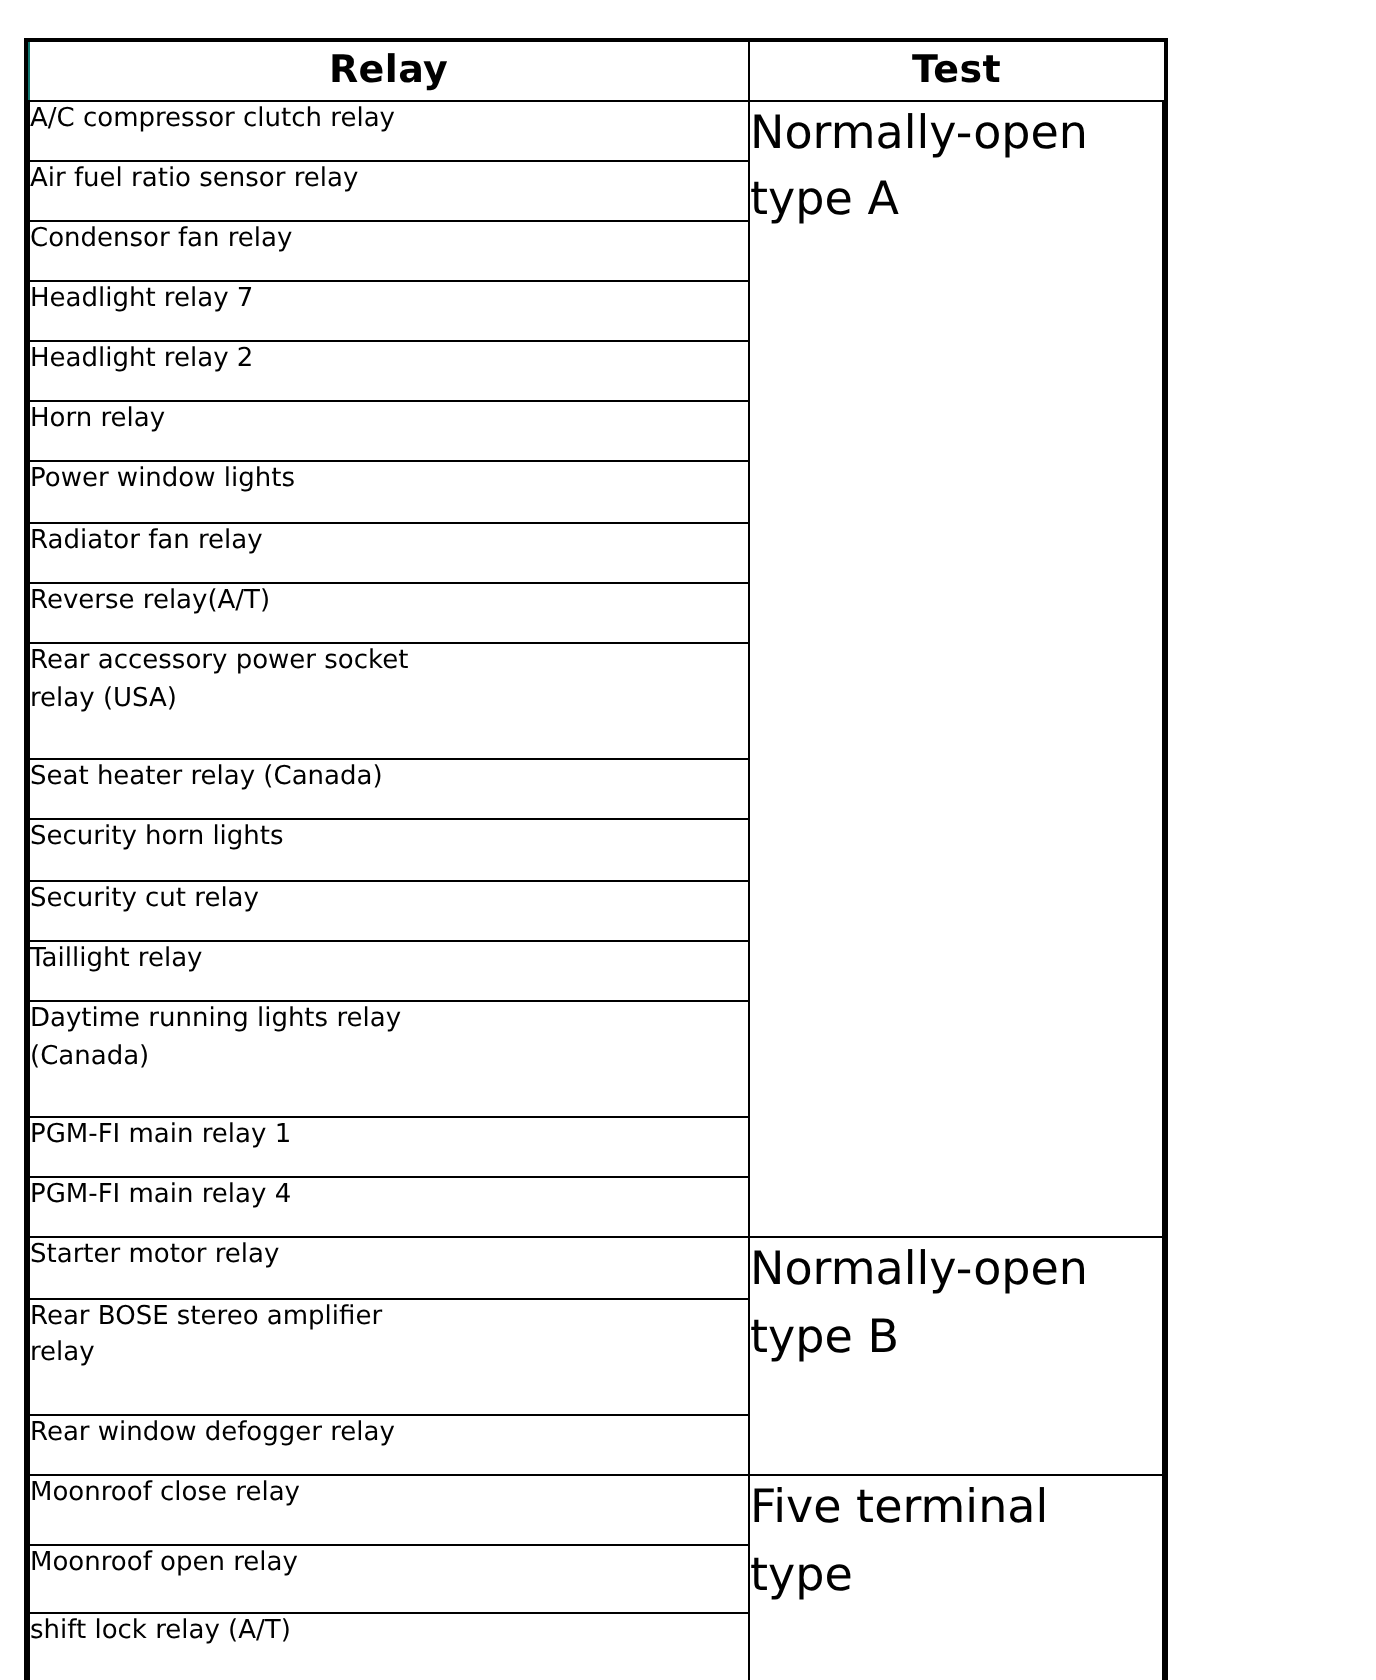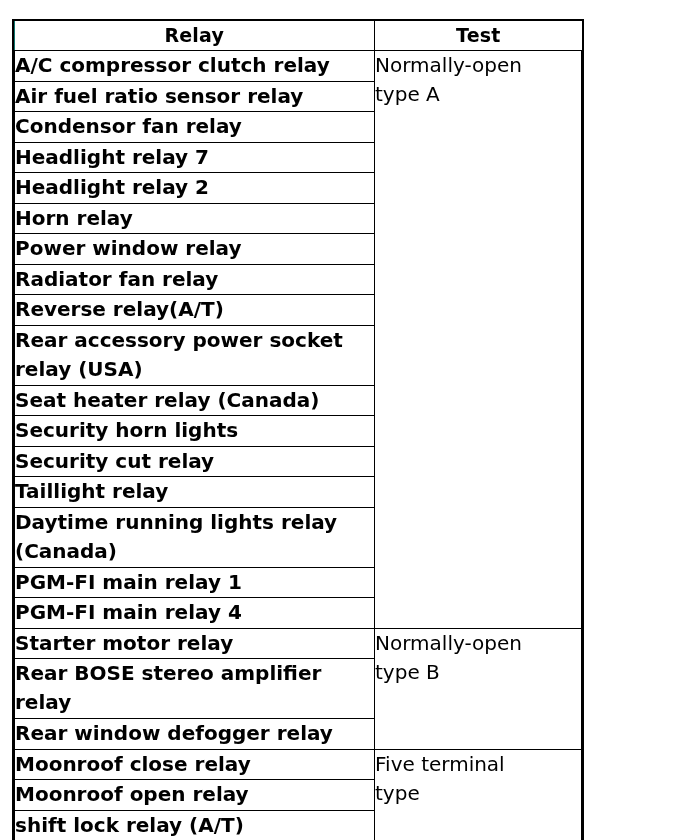--- a/index.html
+++ b/index.html
@@ -58,12 +58,11 @@
   table.relay-table th.th-test  { border-right: none; }
 
   td.relay-cell {
-    font-size: 20px;
+    font-size: 13px;
     line-height: 1.45;
     padding: 2px 6px 2px 10px;
     border-left: none;
     white-space: pre-line;
-    font-weight: bold;
   }
   td.test-cell {
     font-size: 20px;

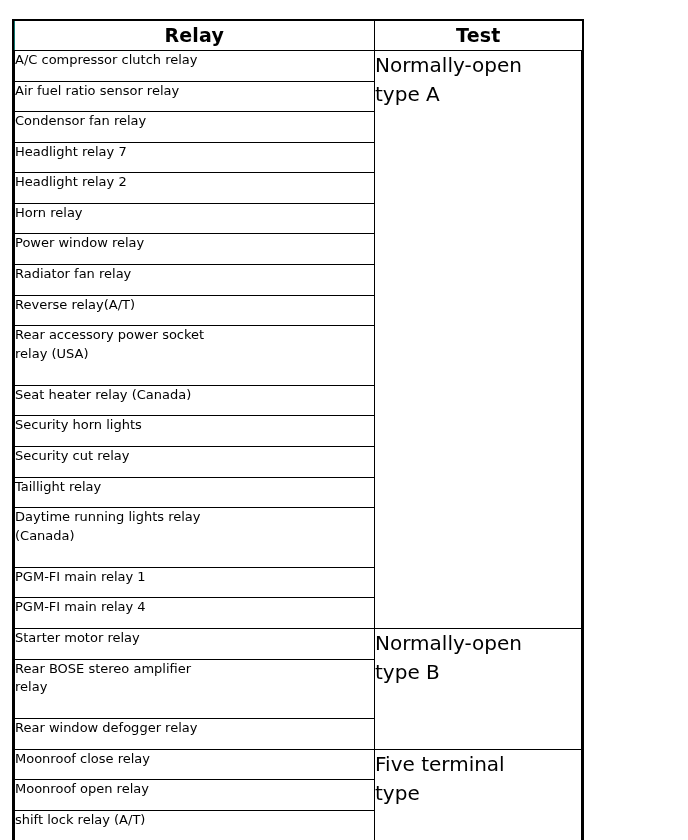--- a/index.html
+++ b/index.html
@@ -65,7 +65,7 @@
     white-space: pre-line;
   }
   td.test-cell {
-    font-size: 20px;
+    font-size: 23px;
     line-height: 1.45;
     padding: 3px 6px 2px 10px;
     border-right: none;

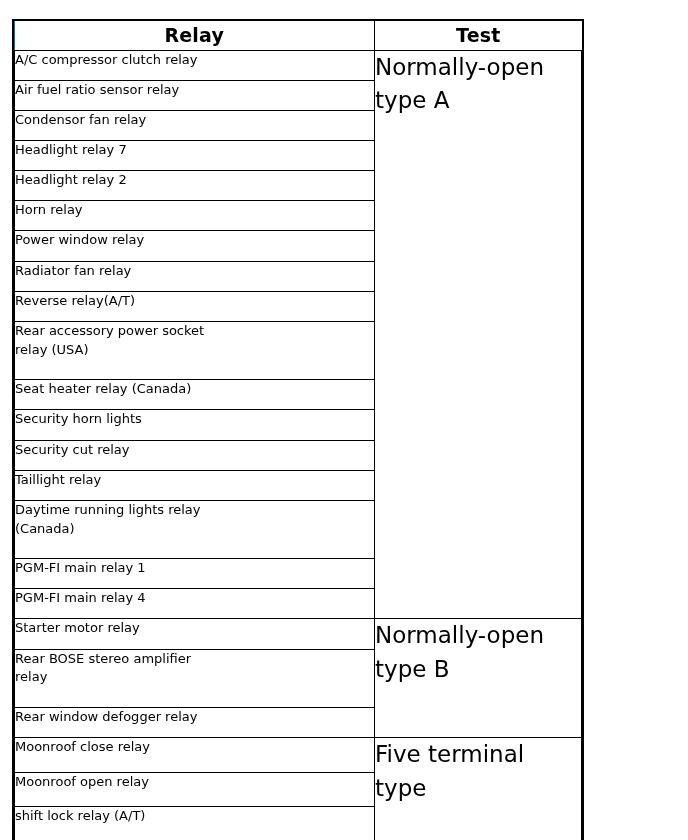--- a/index.html
+++ b/index.html
@@ -112,7 +112,7 @@
           <td class="relay-cell">Horn relay</td>
         </tr>
         <tr>
-          <td class="relay-cell">Power window relay</td>
+          <td class="relay-cell">Power window lights</td>
         </tr>
         <tr>
           <td class="relay-cell">Radiator fan relay</td>

